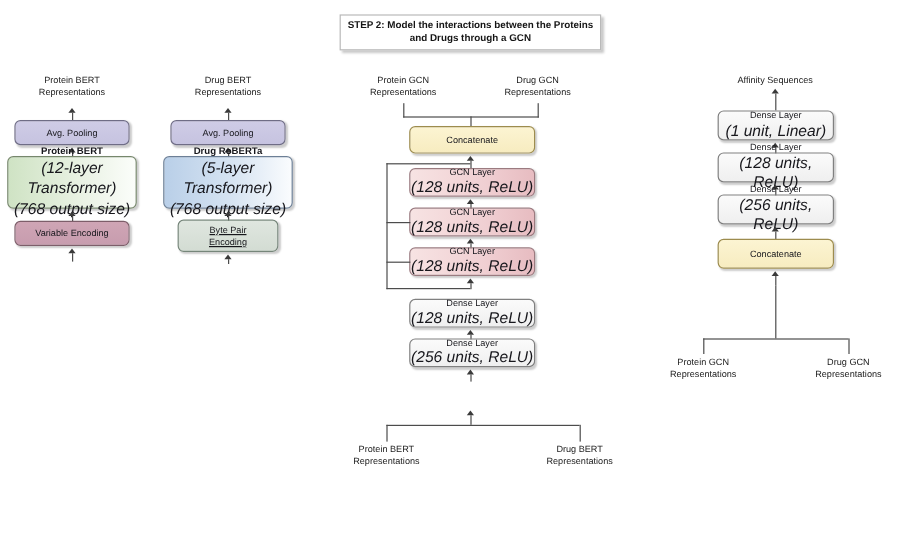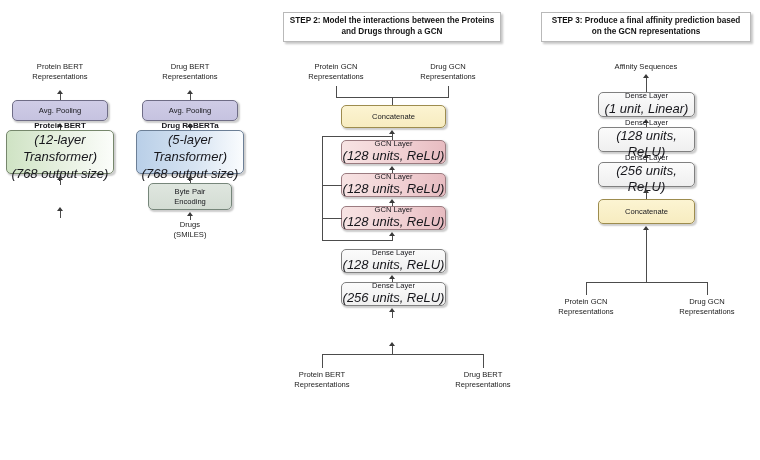--- a/index.html
+++ b/index.html
@@ -205,7 +205,6 @@
     <div>Representations</div>
   </div>
 
-  <div class="step-header" style="left:541px;top:12px;width:210px;height:30px;">STEP 3: Produce a final affinity prediction based on the GCN representations</div>
 
   <div class="lbl" style="left:596px;top:62px;width:100px;">Affinity Sequences</div>
   <div class="arrow" style="left:643px;top:74px;"></div>

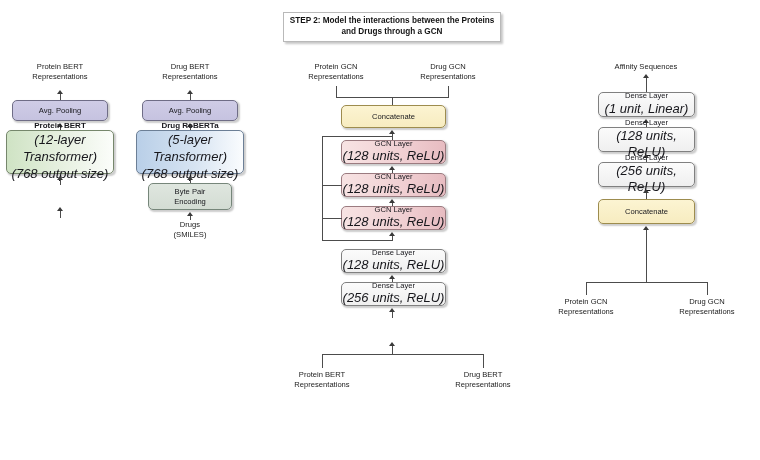--- a/index.html
+++ b/index.html
@@ -89,6 +89,9 @@
   <div class="arrow" style="left:57px;top:176px;"></div>
   <div class="vline" style="left:60px;top:180px;height:5px;"></div>
 
+  <div class="node n-mauve" style="left:12px;top:184px;width:96px;height:21px;">
+    <span>Variable Encoding</span>
+  </div>
   <div class="arrow" style="left:57px;top:207px;"></div>
   <div class="vline" style="left:60px;top:211px;height:7px;"></div>
 

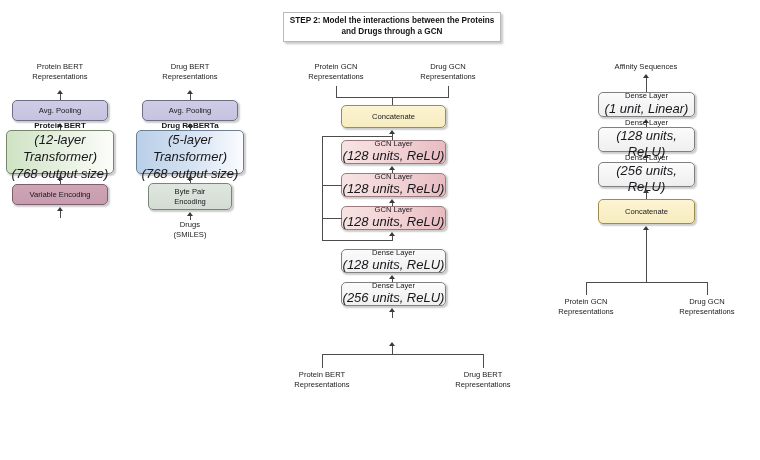--- a/index.html
+++ b/index.html
@@ -35,7 +35,7 @@
   .n-green{background:linear-gradient(90deg,#cfe3c4 0%,#e8f1e2 55%,#fbfdfa 100%);border-color:#76876c;}
   .n-blue{background:linear-gradient(90deg,#b9cfe8 0%,#d7e4f2 55%,#fafcfe 100%);border-color:#6c7f96;}
   .n-mauve{background:linear-gradient(180deg,#cfa5b5 0%,#c79cae 100%);border-color:#7d5e6a;}
-  .n-graygreen{background:linear-gradient(180deg,#dfe6df 0%,#d3dcd3 100%);border-color:#76867a;}
+  .n-graygreen{background:linear-gradient(180deg,#dfe6df 0%,#d3dcd3 100%);border-color:#76867a;text-decoration:underline;}
   .n-cream{background:linear-gradient(180deg,#fcf4d2 0%,#f7ecc0 100%);border-color:#9d8c4e;}
   .n-pink{background:linear-gradient(90deg,#f7e3e3 0%,#f0cfd2 60%,#e7bcc1 100%);border-color:#9b7b80;}
   .n-gray{background:linear-gradient(180deg,#fbfbfb 0%,#efefef 100%);border-color:#808080;}

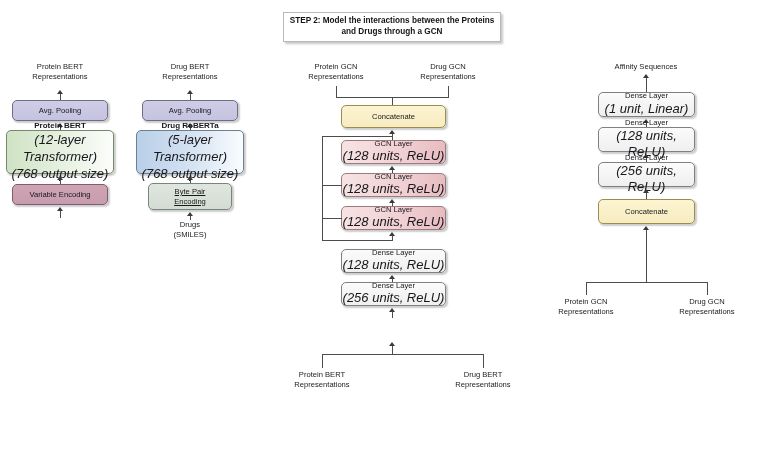--- a/index.html
+++ b/index.html
@@ -124,10 +124,6 @@
   <div class="arrow" style="left:187px;top:212px;"></div>
   <div class="vline" style="left:190px;top:216px;height:4px;"></div>
 
-  <div class="lbl" style="left:136px;top:220px;width:108px;">
-    <div>Drugs</div>
-    <div>(SMILES)</div>
-  </div>
 
   <div class="step-header" style="left:283px;top:12px;width:218px;height:30px;">STEP 2: Model the interactions between the Proteins and Drugs through a GCN</div>
 

